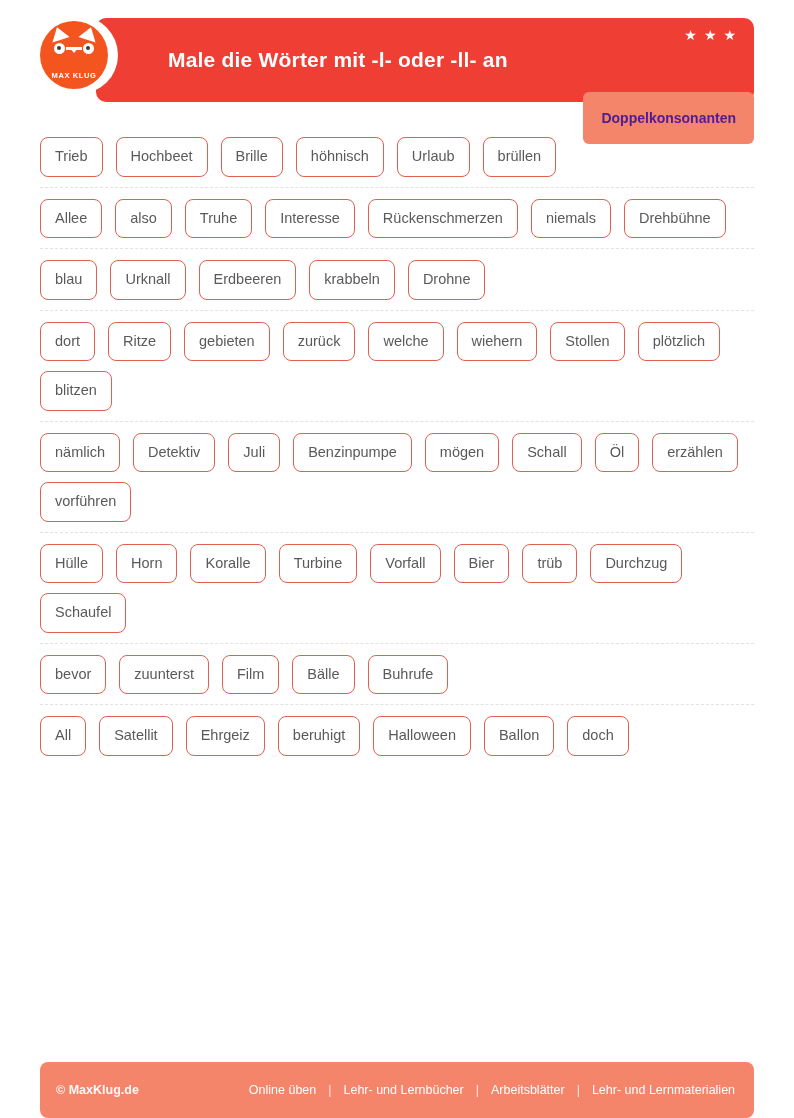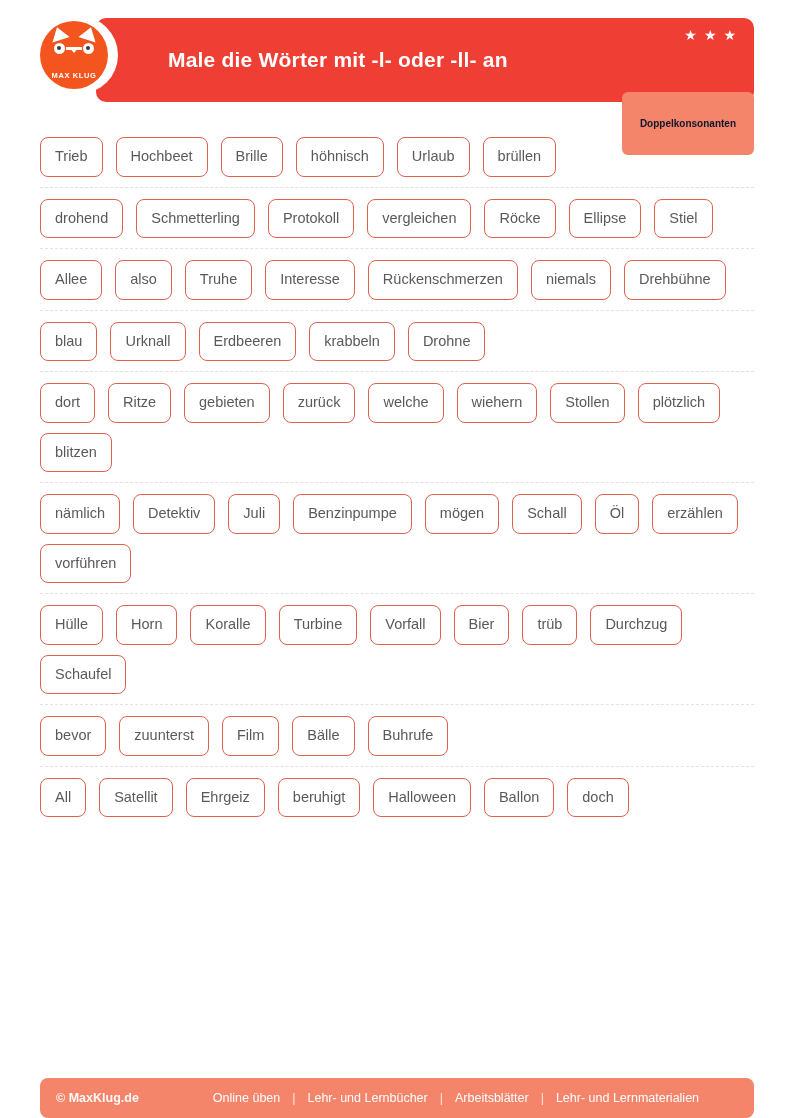--- a/index.html
+++ b/index.html
@@ -157,10 +157,10 @@
     right: 40px;
     top: 74px;
     background: #f4846a;
-    color: #0f172a;
-    font-size: 10px;
+    color: #4c1d95;
+    font-size: 14px;
     font-weight: bold;
-    padding: 26px 18px;
+    padding: 18px 18px;
     border-radius: 6px;
   }
 

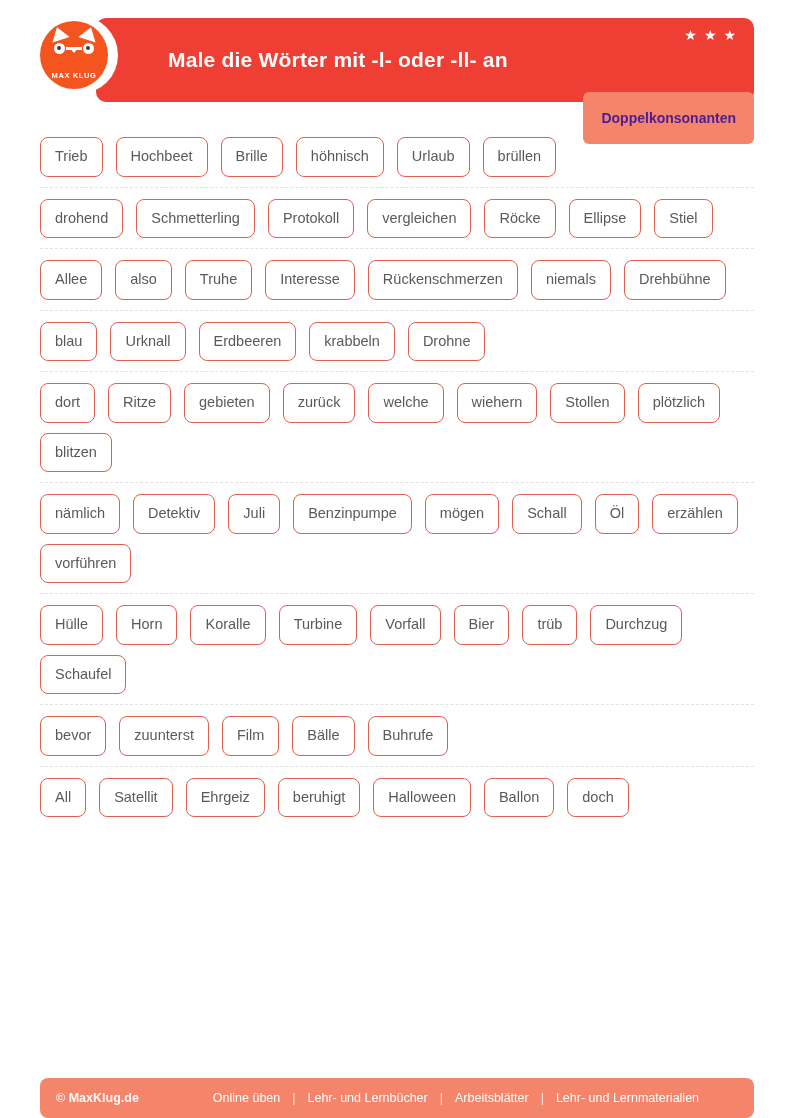--- a/index.html
+++ b/index.html
@@ -263,17 +263,6 @@
       </div>
     </div>
 
-    <div class="group">
-      <div class="group-rows">
-        <div class="word-box">drohend</div>
-        <div class="word-box">Schmetterling</div>
-        <div class="word-box">Protokoll</div>
-        <div class="word-box">vergleichen</div>
-        <div class="word-box">Röcke</div>
-        <div class="word-box">Ellipse</div>
-        <div class="word-box">Stiel</div>
-      </div>
-    </div>
 
     <div class="group">
       <div class="group-rows">

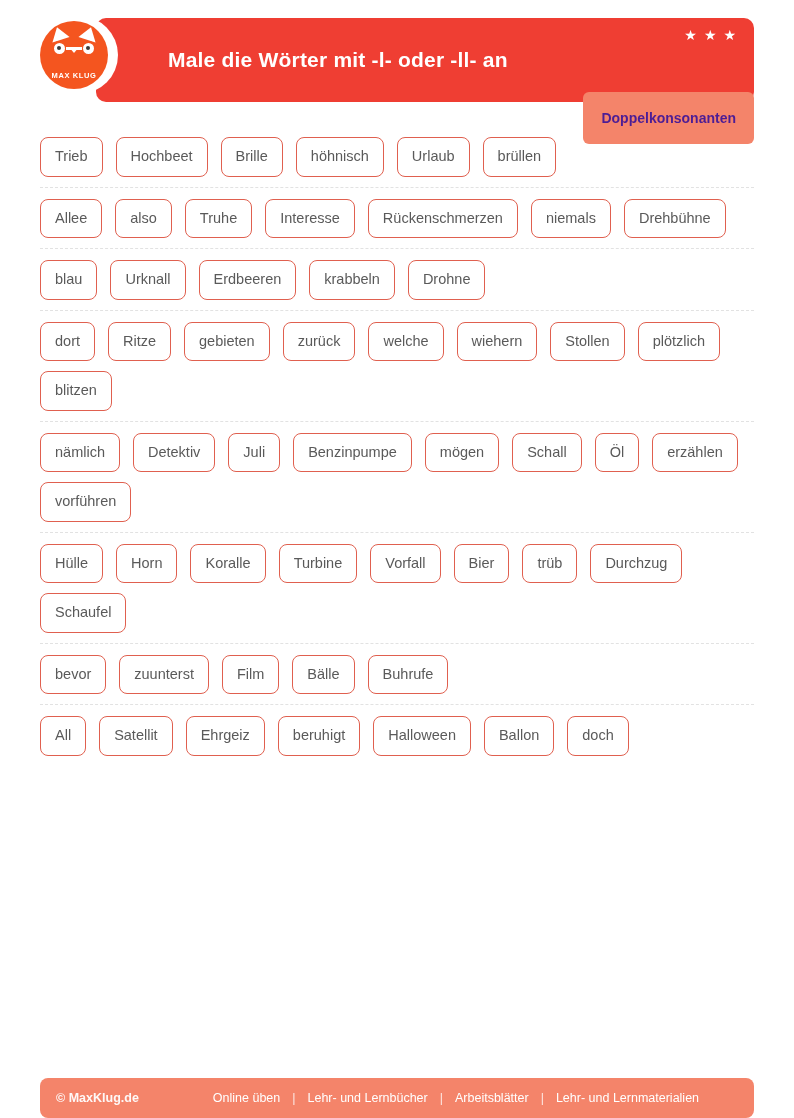--- a/index.html
+++ b/index.html
@@ -197,13 +197,14 @@
     left: 40px;
     right: 40px;
     bottom: 18px;
-    height: 40px;
+    height: 56px;
     background: #f4846a;
     border-radius: 8px;
     display: flex;
     align-items: center;
     color: #ffffff;
     font-size: 12.5px;
+    gap: 36px;
   }
   .footer-copy {
     margin-left: 16px;

